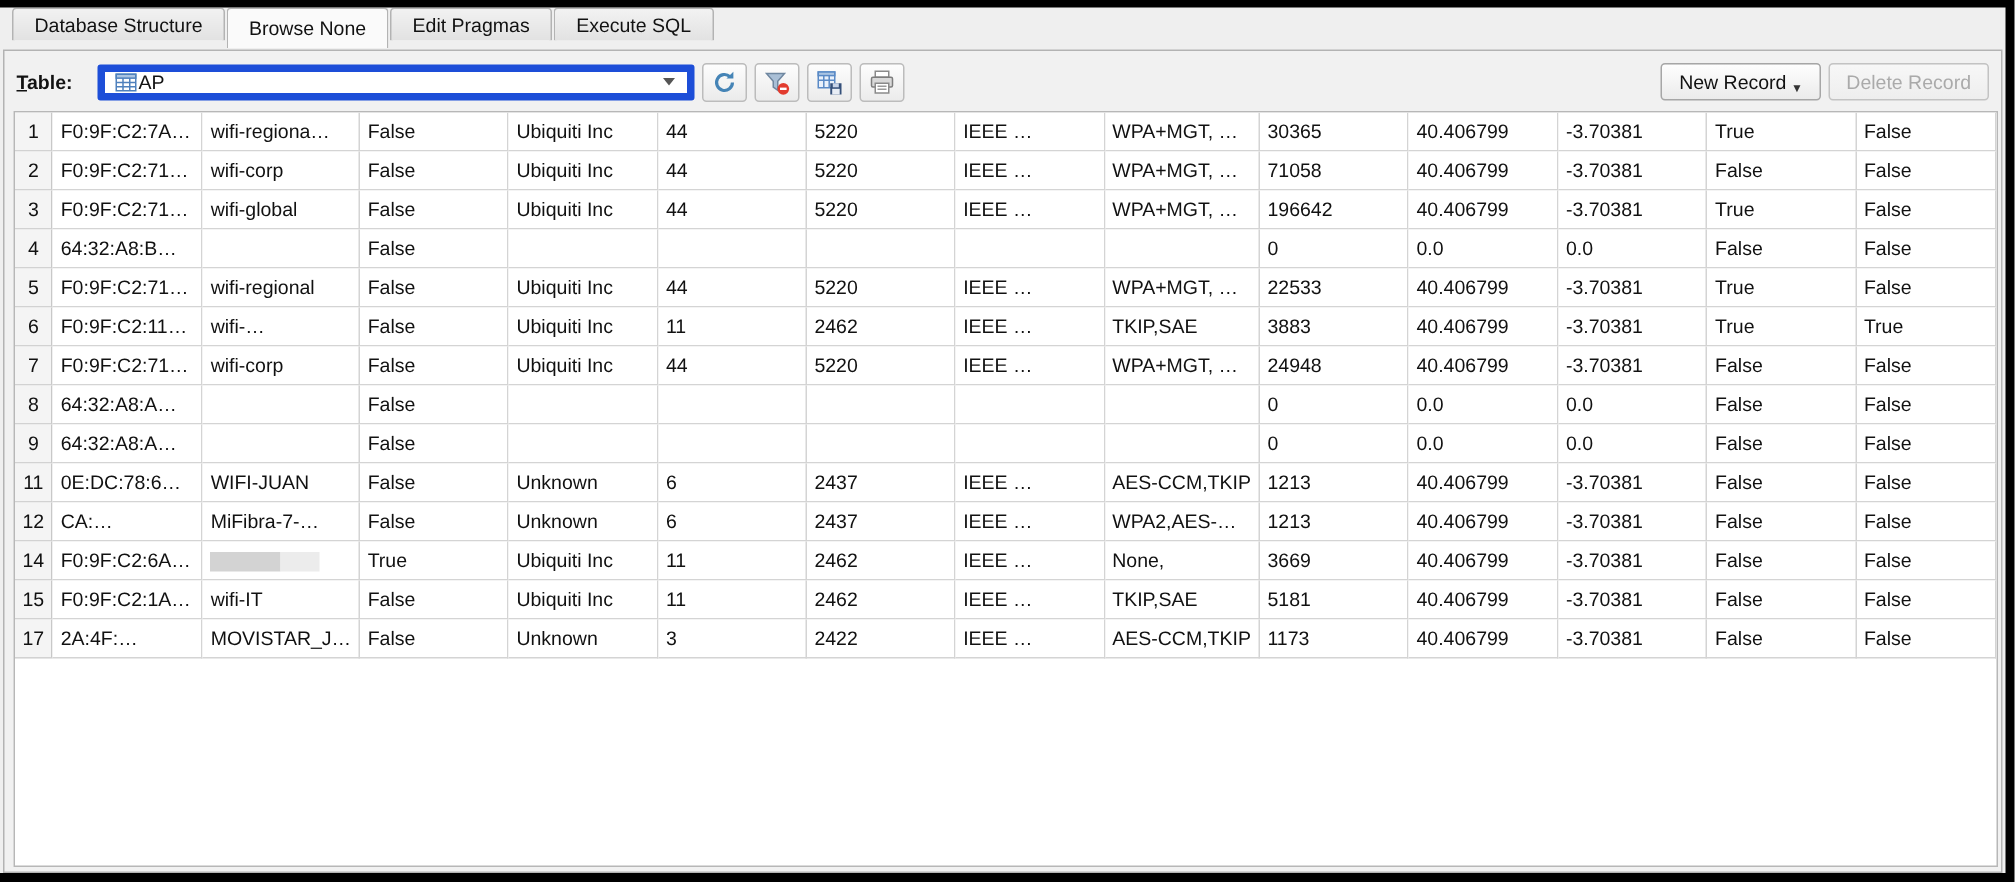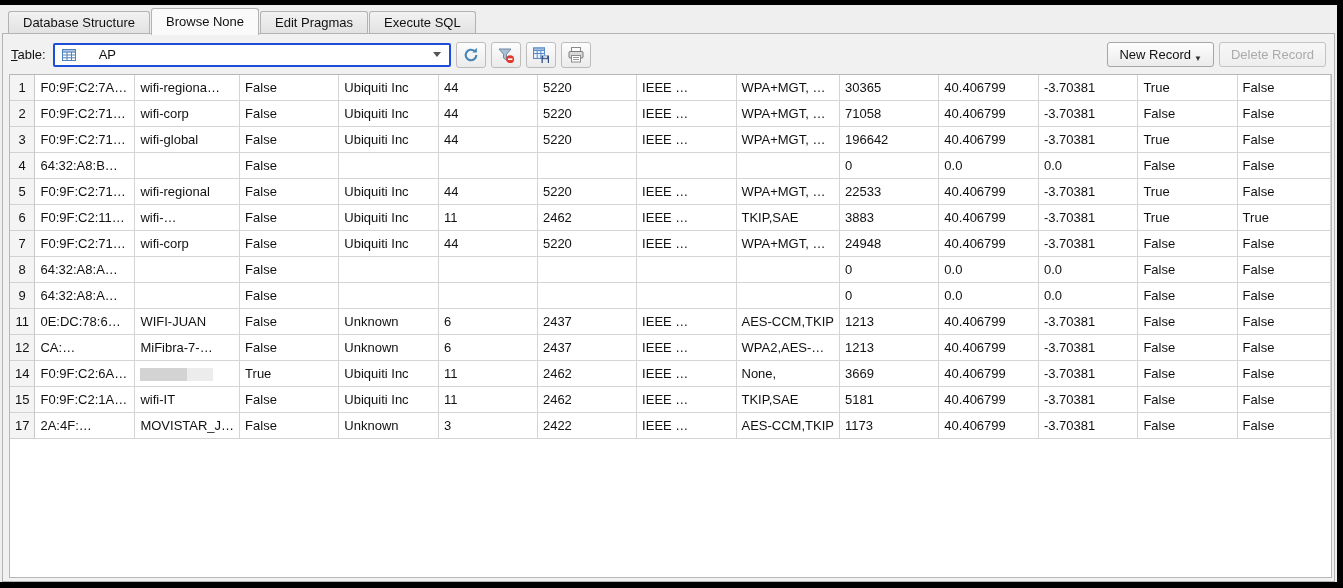--- a/index.html
+++ b/index.html
@@ -19,7 +19,7 @@
   
   .tabbar {
     position:absolute; top:0; left:0; right:0; height:29px;
-    display:flex; align-items:flex-end; padding-left:8px; z-index:3;
+    display:flex; align-items:flex-start; padding-left:8px; z-index:3;
   }
   .tab {
     height:22px; line-height:21px; padding:0 14px; margin-right:1px; margin-bottom:1px;

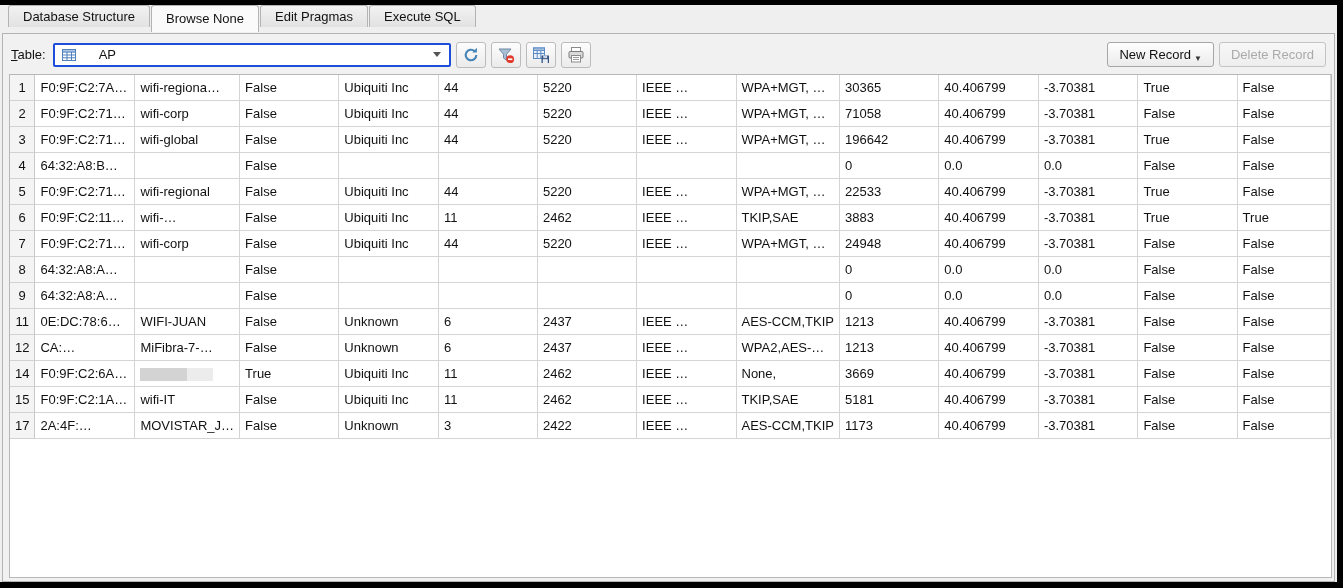--- a/index.html
+++ b/index.html
@@ -40,7 +40,7 @@
     position:absolute; top:7px; left:8px; right:8px; height:27px;
     display:flex; align-items:center; gap:5px;
   }
-  .tbl-label { margin-right:2px; }
+  .tbl-label { margin-right:12px;font-weight:bold; }
   .mnemonic { text-decoration:underline; }
   .combobox {
     width:398px; height:24px; background:#fff;

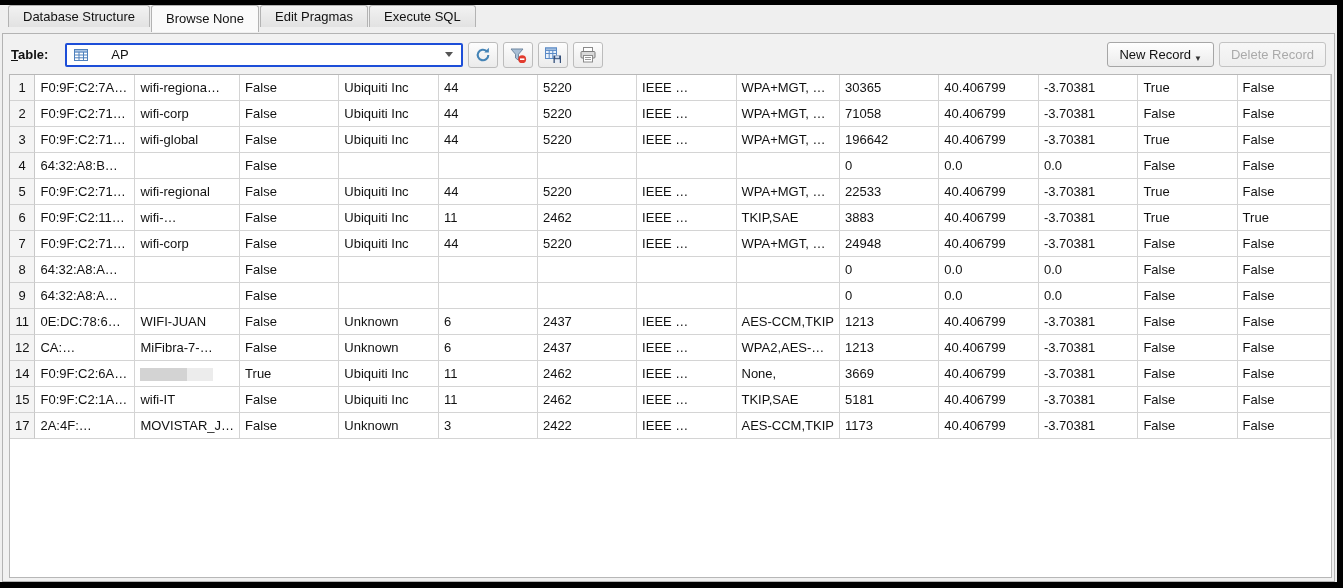--- a/index.html
+++ b/index.html
@@ -44,8 +44,8 @@
   .mnemonic { text-decoration:underline; }
   .combobox {
     width:398px; height:24px; background:#fff;
-    border:2px solid #1d4ed8; border-radius:2px;
-    display:flex; align-items:center; padding:0 6px; gap:22px; cursor:default;
+    border:5px solid #1d4ed8; border-radius:2px;
+    display:flex; align-items:center; padding:0 6px; gap:0; cursor:default;
   }
   .combo-text { flex:1; }
   .combo-arrow {

